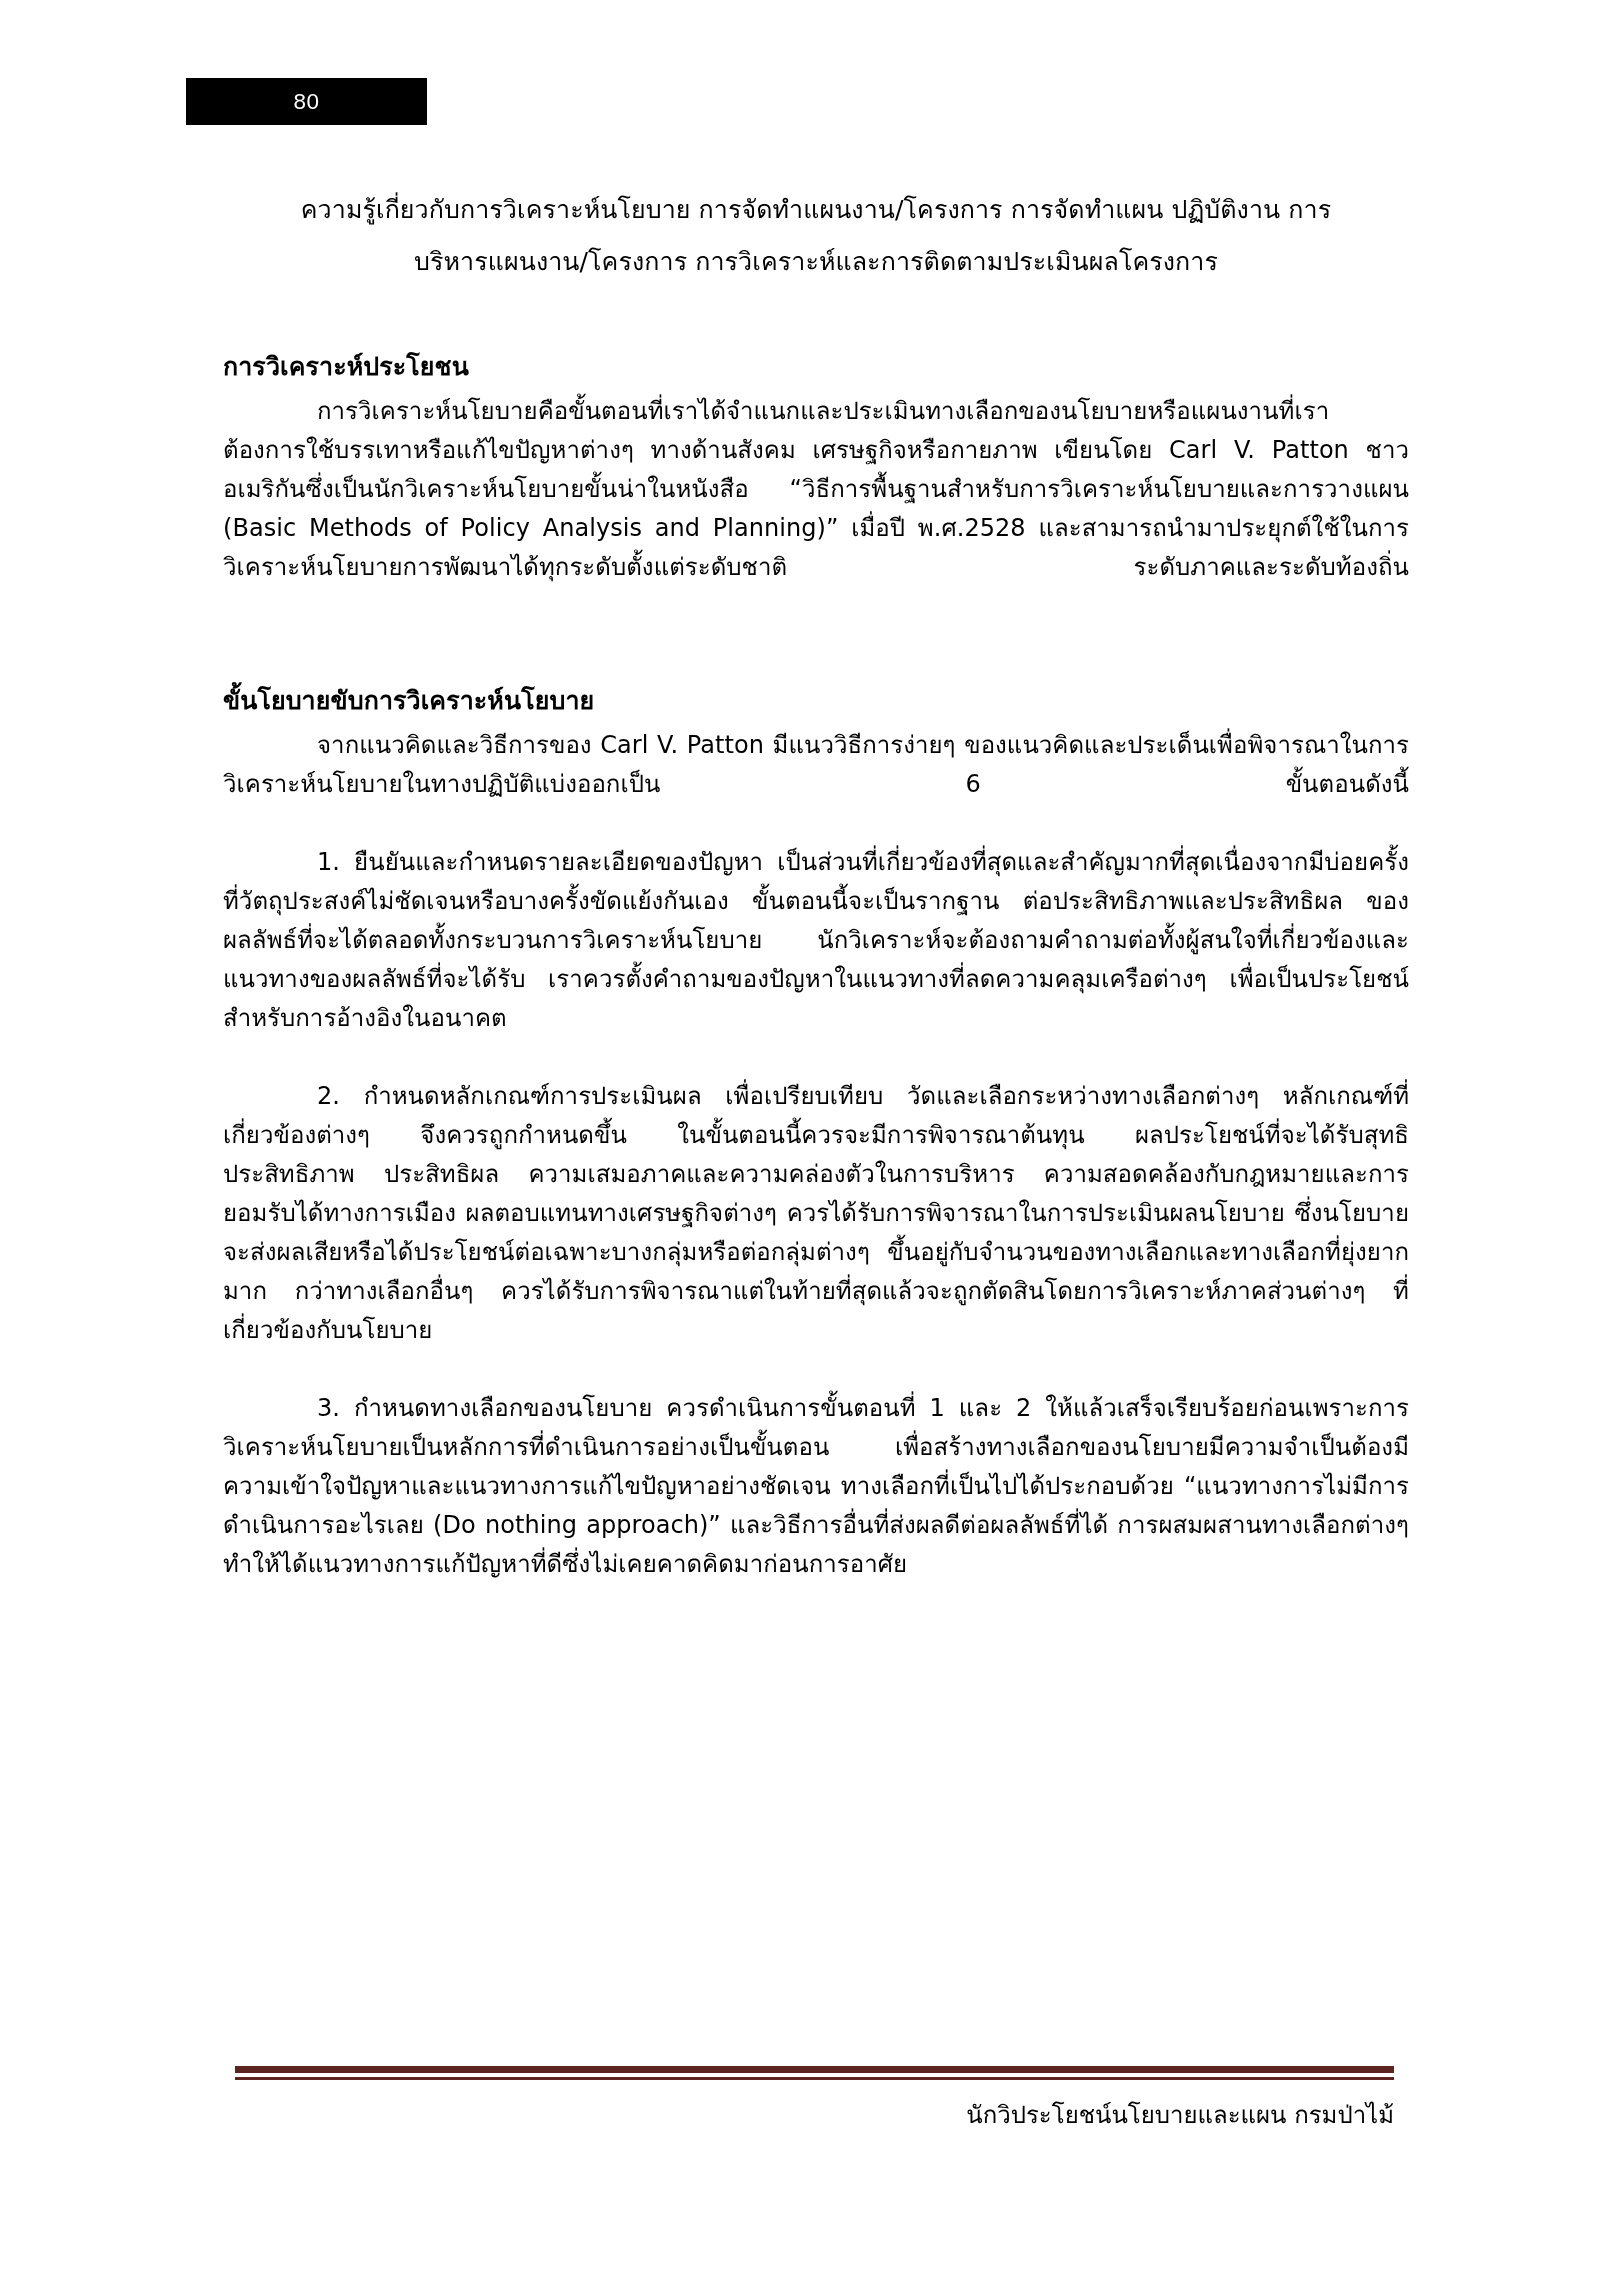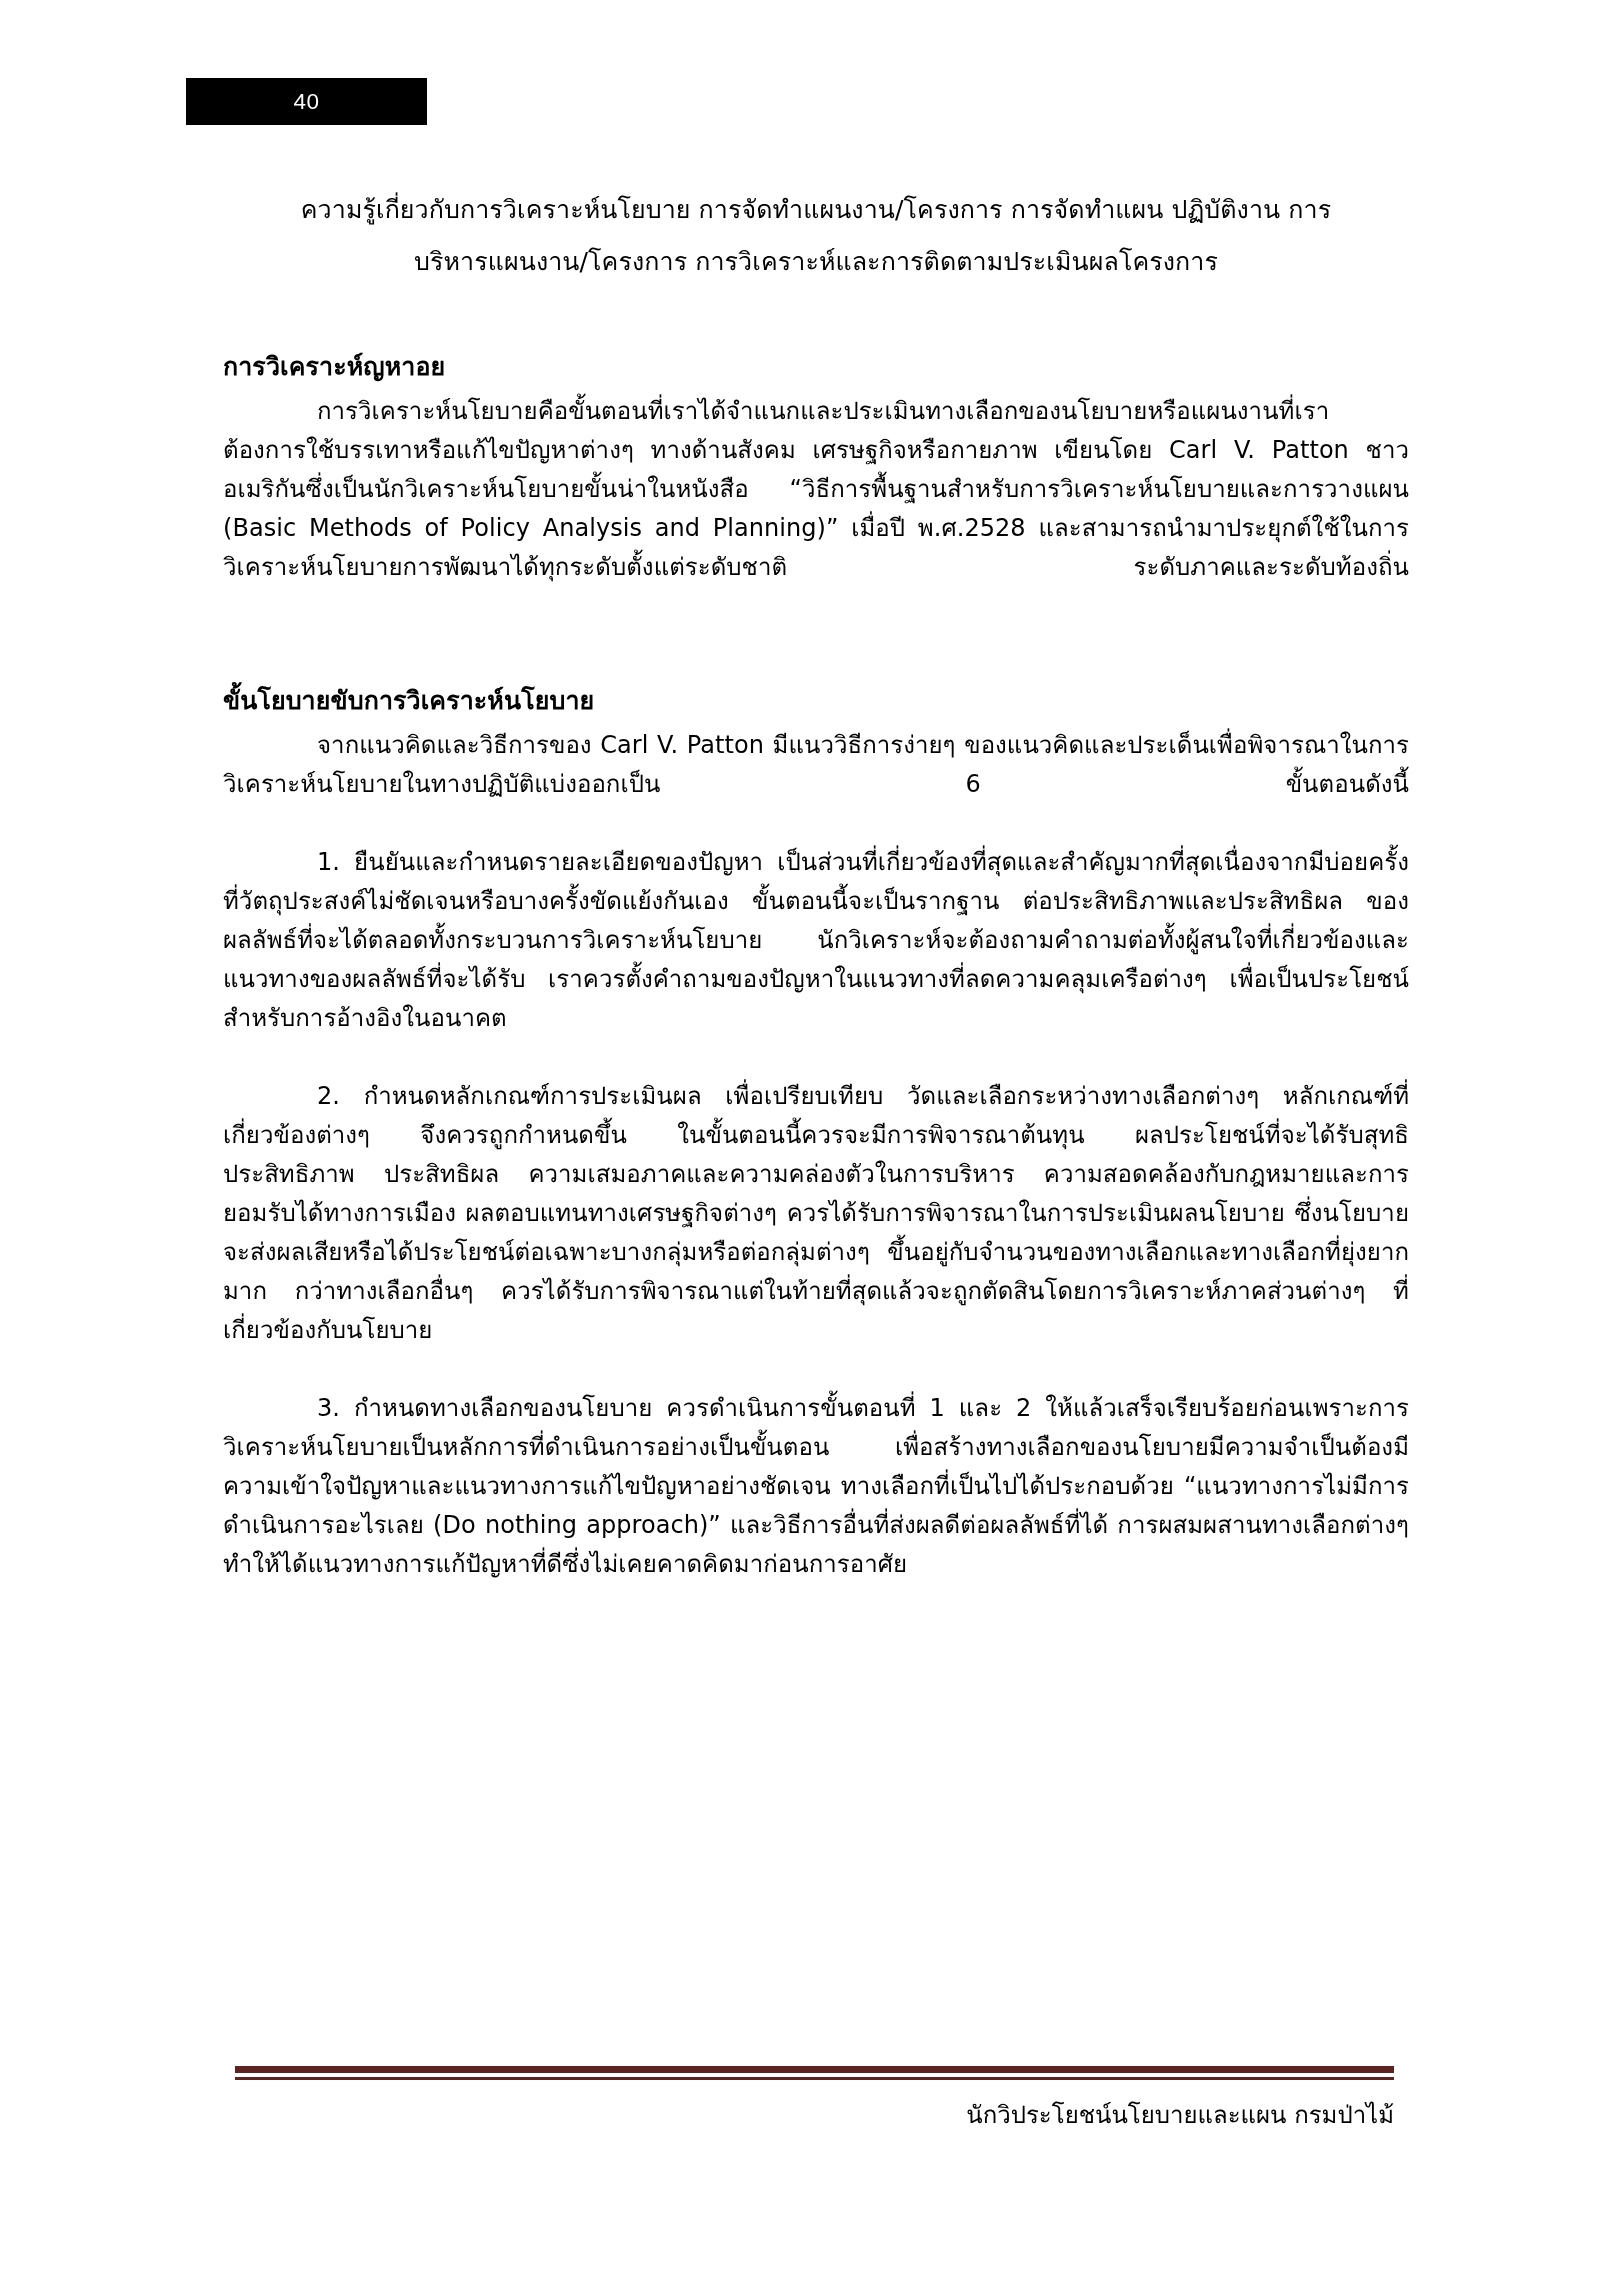--- a/index.html
+++ b/index.html
@@ -132,7 +132,7 @@
 <div class="page">
 
   <div class="pagenum-block" style="background: rgb(0, 0, 0);">
-    <div class="pagenum-text" style="color: rgb(255, 255, 255);">40</div>
+    <div class="pagenum-text" style="color: rgb(255, 255, 255);">80</div>
   </div>
 
   <div class="content">

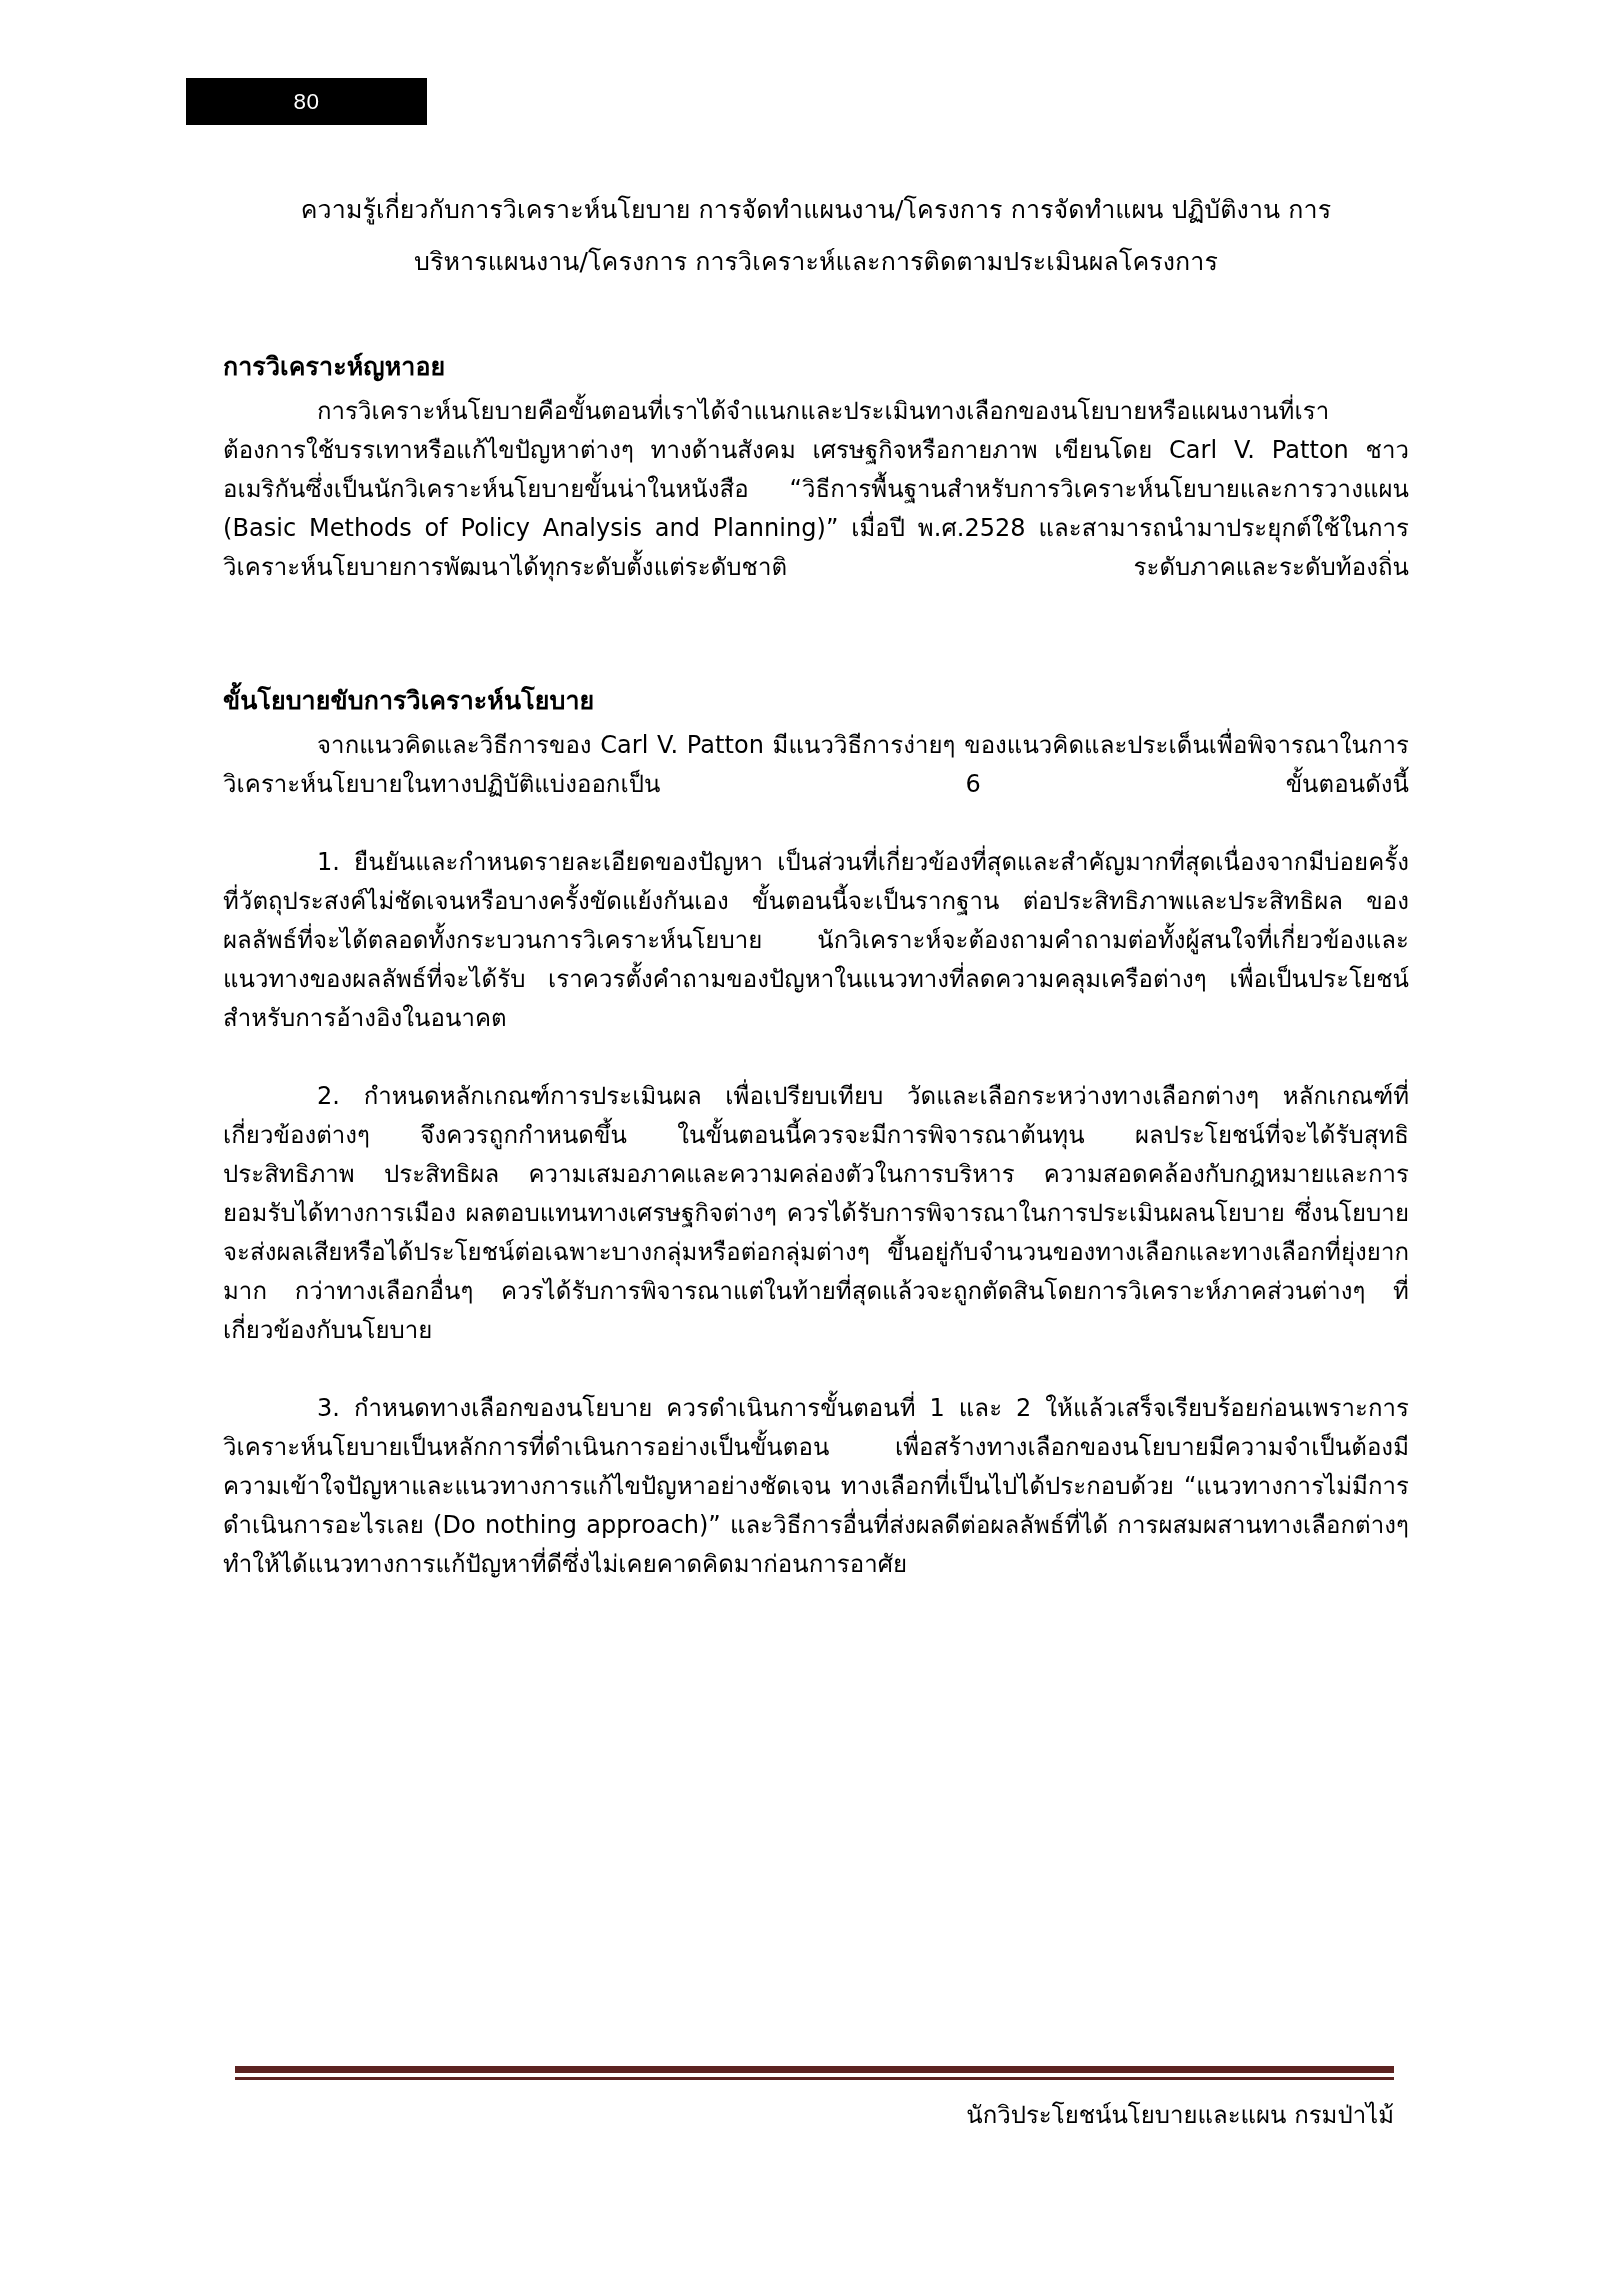--- a/index.html
+++ b/index.html
@@ -144,7 +144,7 @@
 
     <div class="spacer-lg"></div>
 
-    <h2 class="section-heading">การวิเคราะห์ญหาอย</h2>
+    <h2 class="section-heading">การวิเคราะห์ประโยชน</h2>
     <p class="para">การวิเคราะห์นโยบายคือขั้นตอนที่เราได้จำแนกและประเมินทางเลือกของนโยบายหรือแผนงานที่เราต้องการใช้บรรเทาหรือแก้ไขปัญหาต่างๆ ทางด้านสังคม เศรษฐกิจหรือกายภาพ เขียนโดย Carl V. Patton ชาวอเมริกันซึ่งเป็นนักวิเคราะห์นโยบายขั้นน่าในหนังสือ “วิธีการพื้นฐานสำหรับการวิเคราะห์นโยบายและการวางแผน (Basic Methods of Policy Analysis and Planning)” เมื่อปี พ.ศ.2528 และสามารถนำมาประยุกต์ใช้ในการวิเคราะห์นโยบายการพัฒนาได้ทุกระดับตั้งแต่ระดับชาติ ระดับภาคและระดับท้องถิ่น</p>
 
     <div class="spacer-md"></div>

